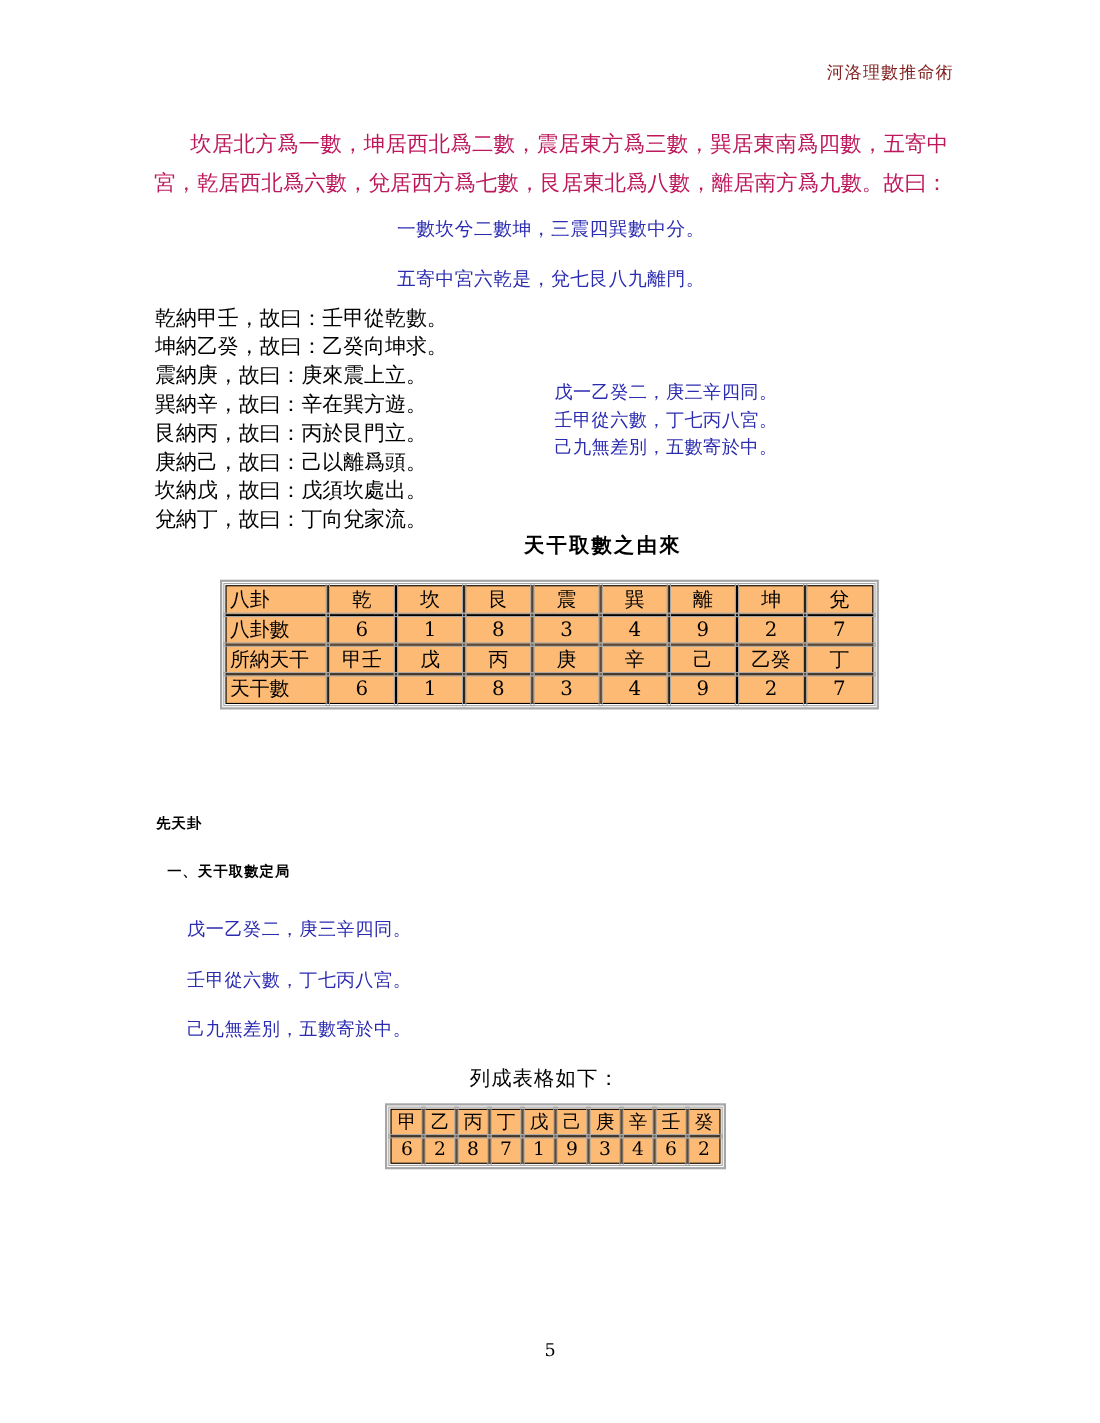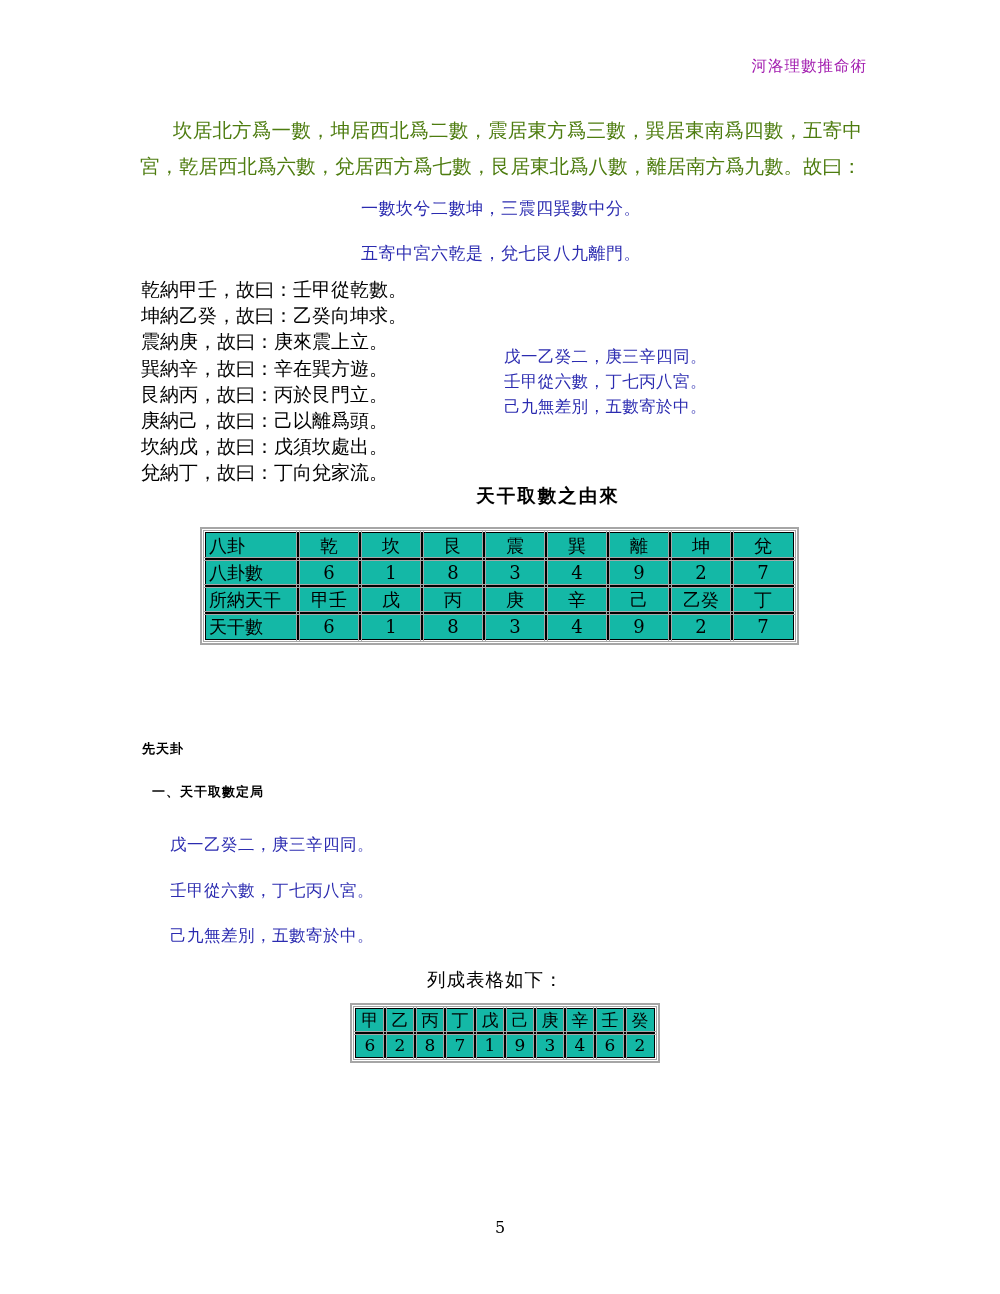--- a/index.html
+++ b/index.html
@@ -26,7 +26,7 @@
     right: 133px;
     font-size: 15.5px;
     letter-spacing: 1px;
-    color: #a21caf;
+    color: #7f1d1d;
     white-space: nowrap;
   }
 

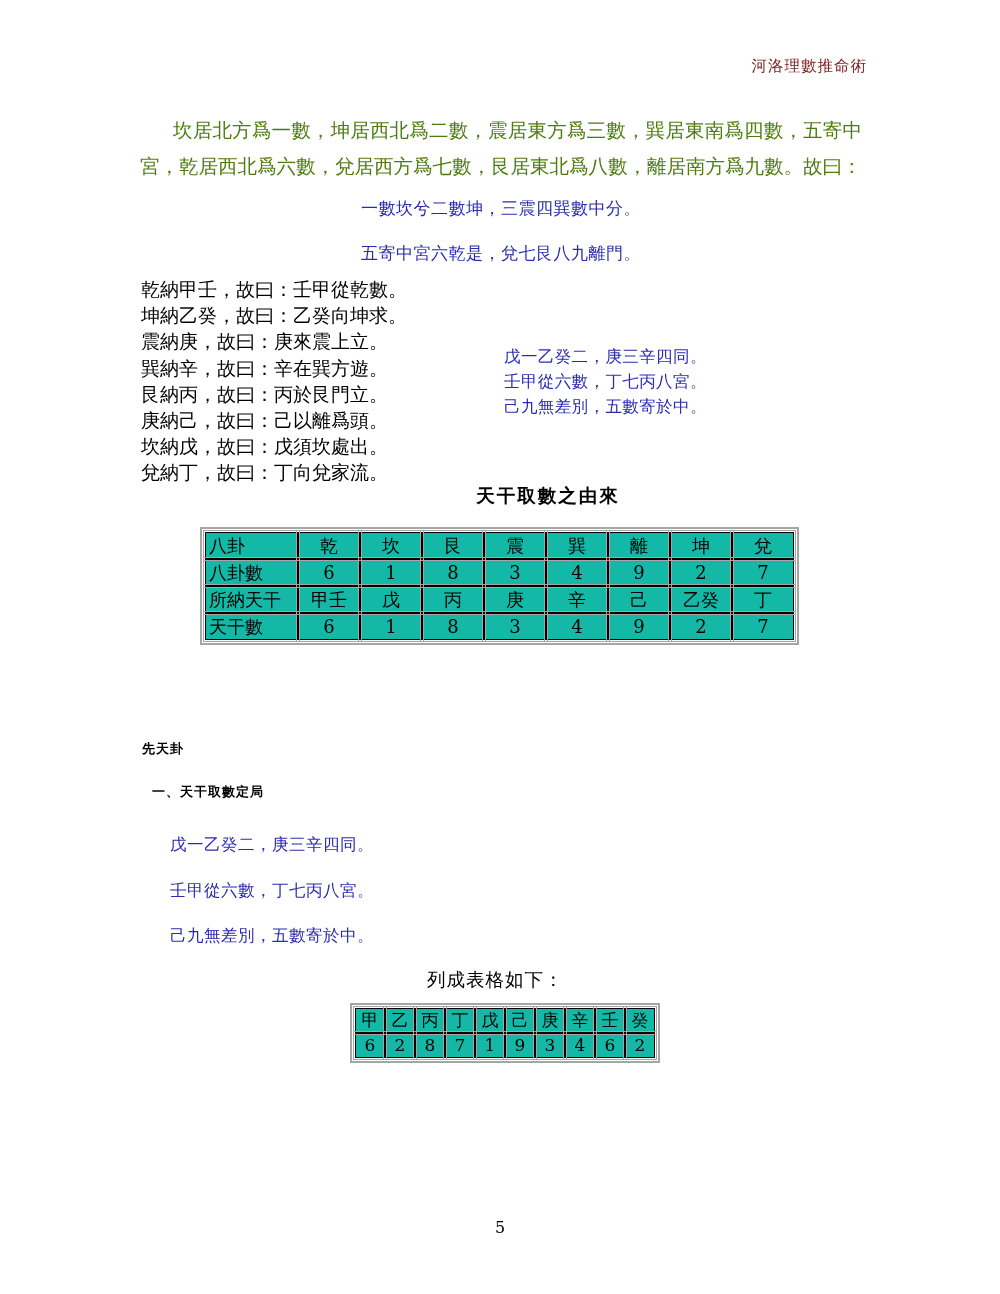--- a/index.html
+++ b/index.html
@@ -40,7 +40,7 @@
     text-indent: 33px;
     text-align: justify;
     text-justify: inter-character;
-    color: #4d7c0f;
+    color: #be185d;
   }
 
   .blue {

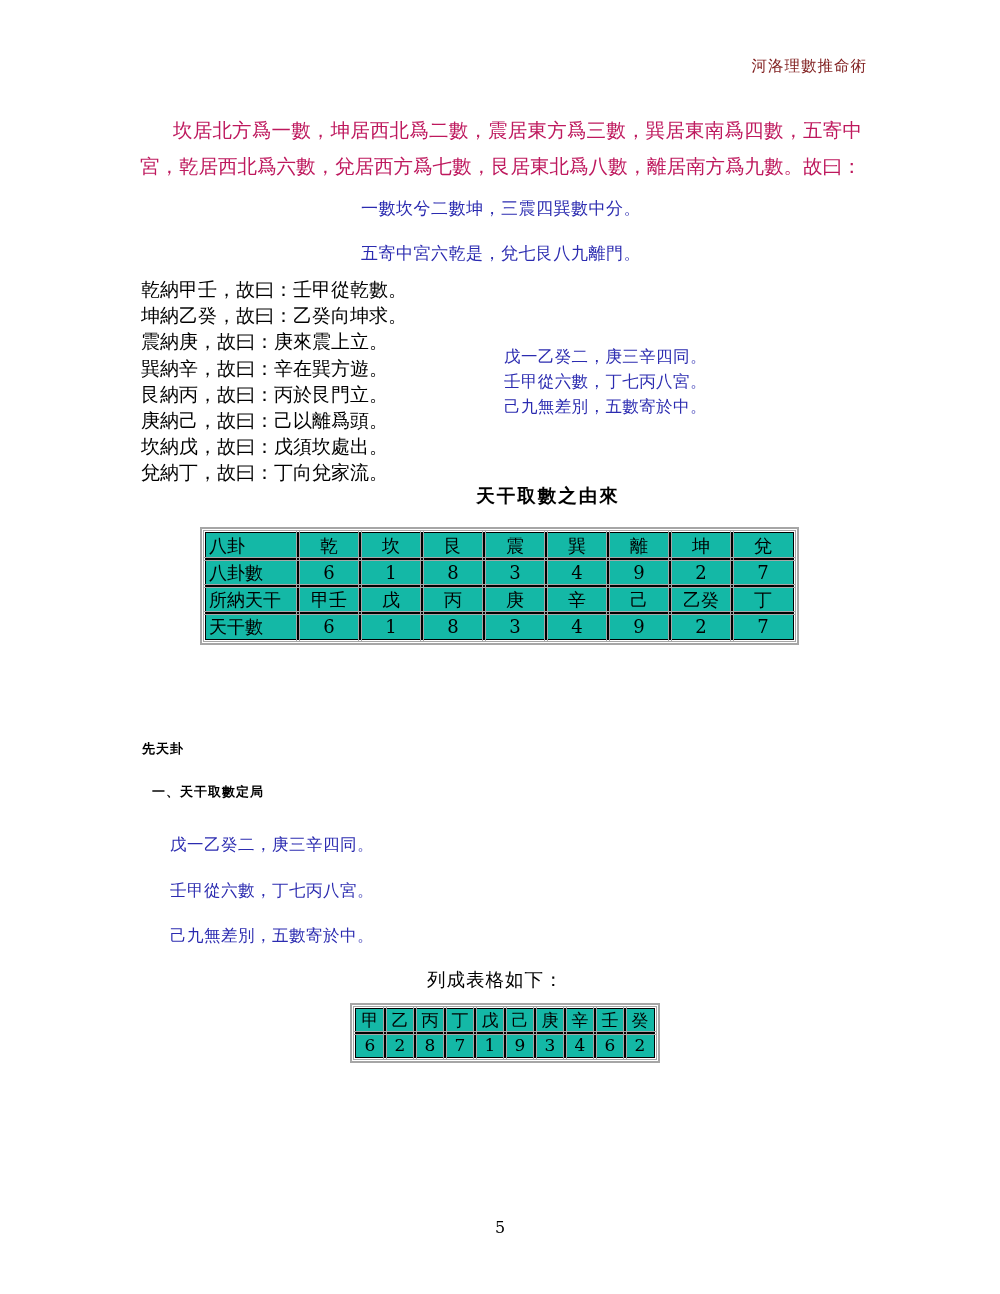--- a/index.html
+++ b/index.html
@@ -131,7 +131,7 @@
     border: 1px solid #000000;
     outline: 1px solid #a6a6a6;
     outline-offset: 1px;
-    background: #14b8a6;
+    background: #fdba74;
     text-align: center;
     vertical-align: middle;
     font-size: 18px;

